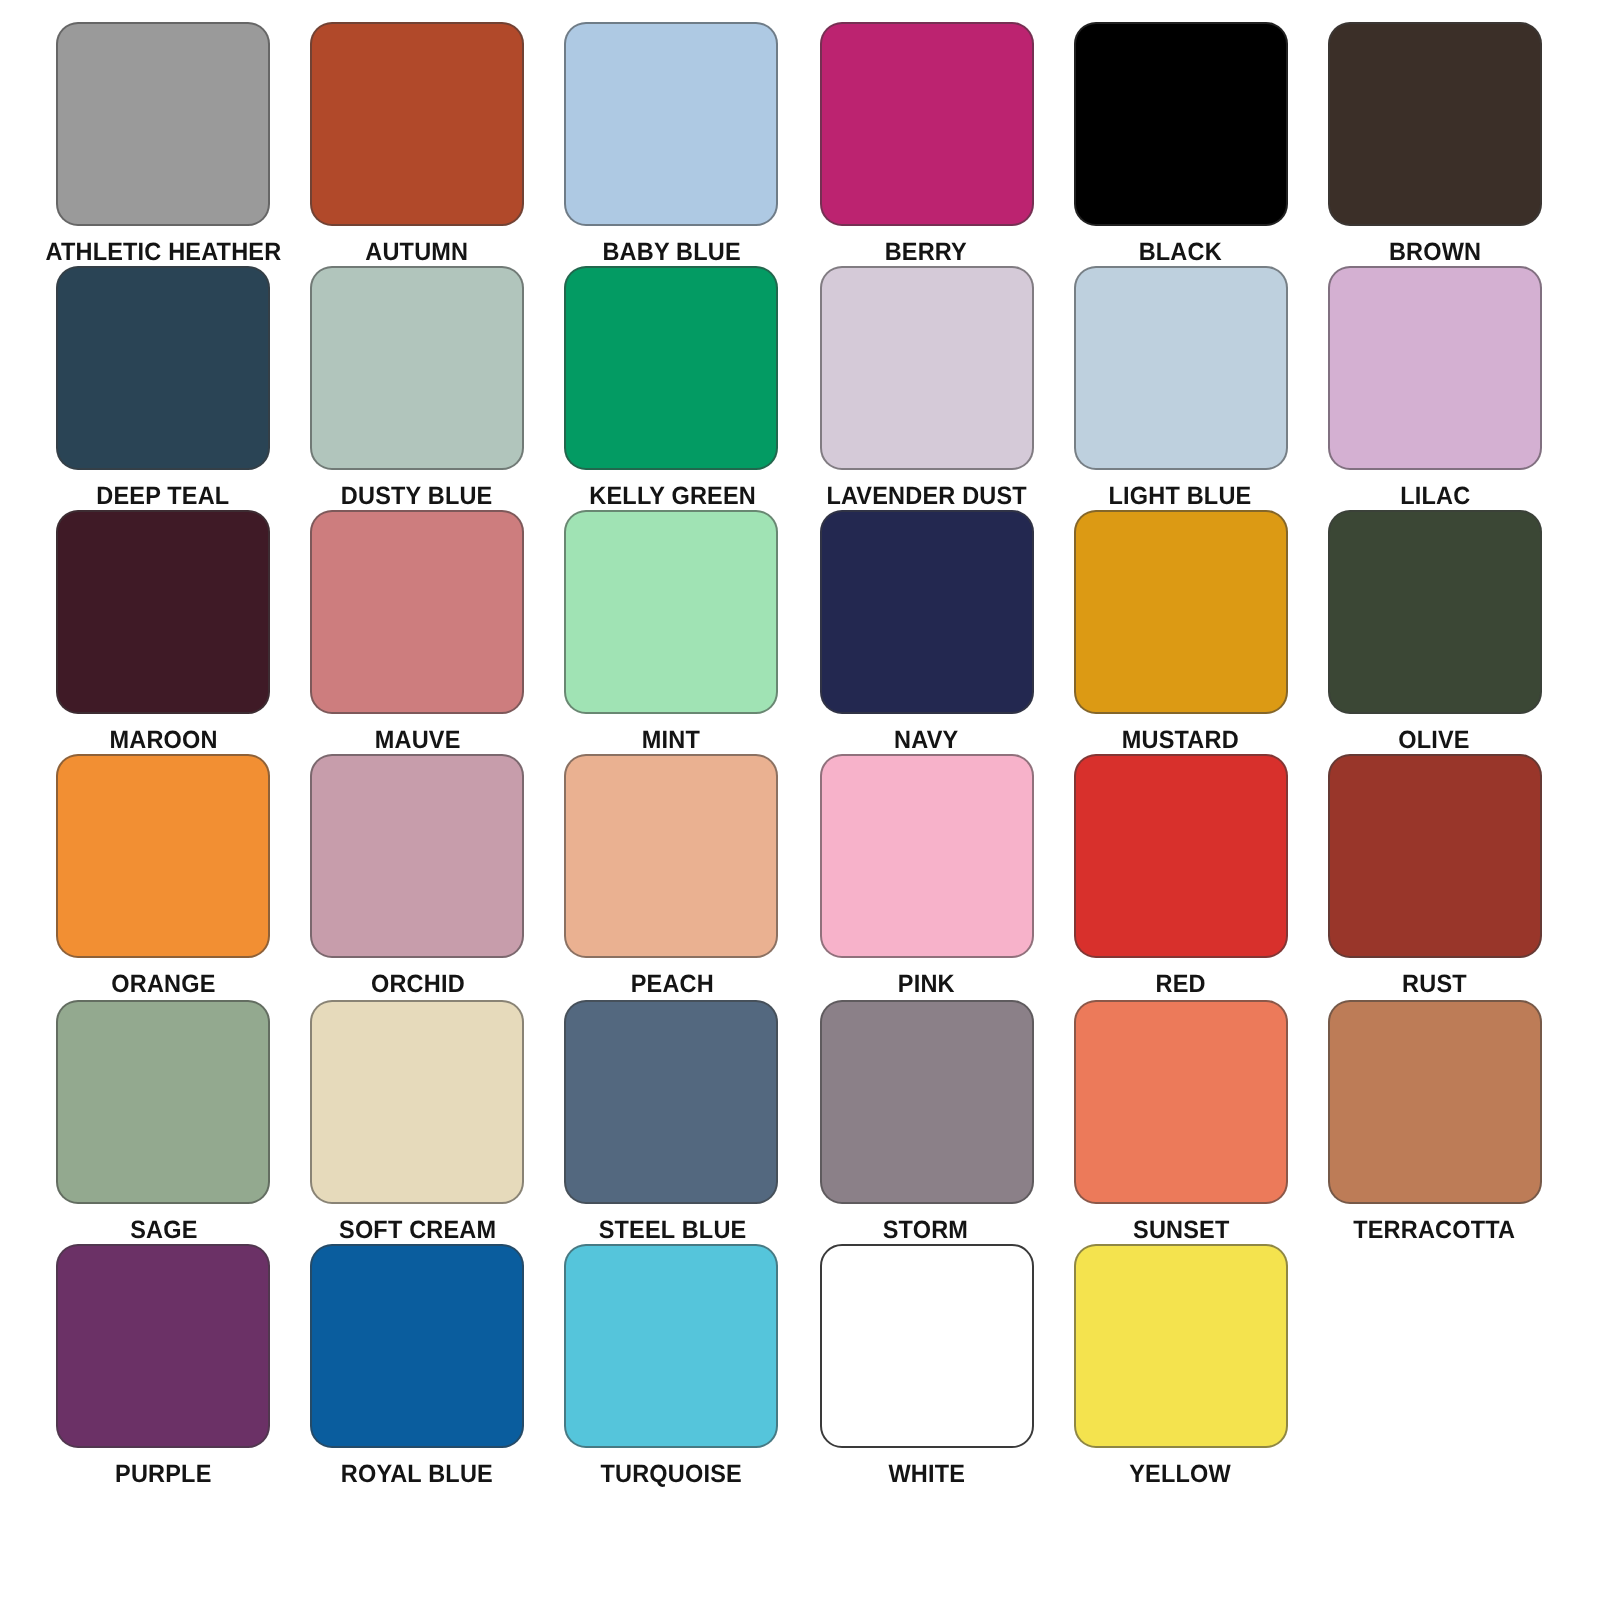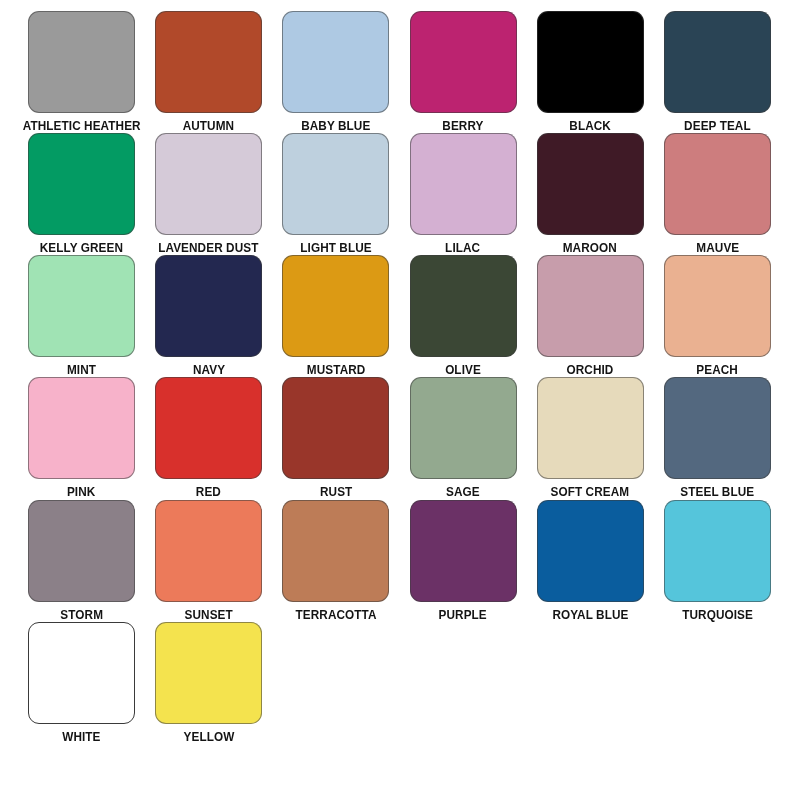--- a/index.html
+++ b/index.html
@@ -77,6 +77,10 @@
     <div class="swatch-cell">
       <div class="chip" style="background-color: rgb(0, 0, 0);"></div>
       <div class="chip-label">BLACK</div>
+    </div>
+    <div class="swatch-cell">
+      <div class="chip" style="background-color: rgb(59, 47, 40);"></div>
+      <div class="chip-label">BROWN</div>
     </div>
     <div class="swatch-cell">
       <div class="chip" style="background-color: rgb(42, 68, 85);"></div>

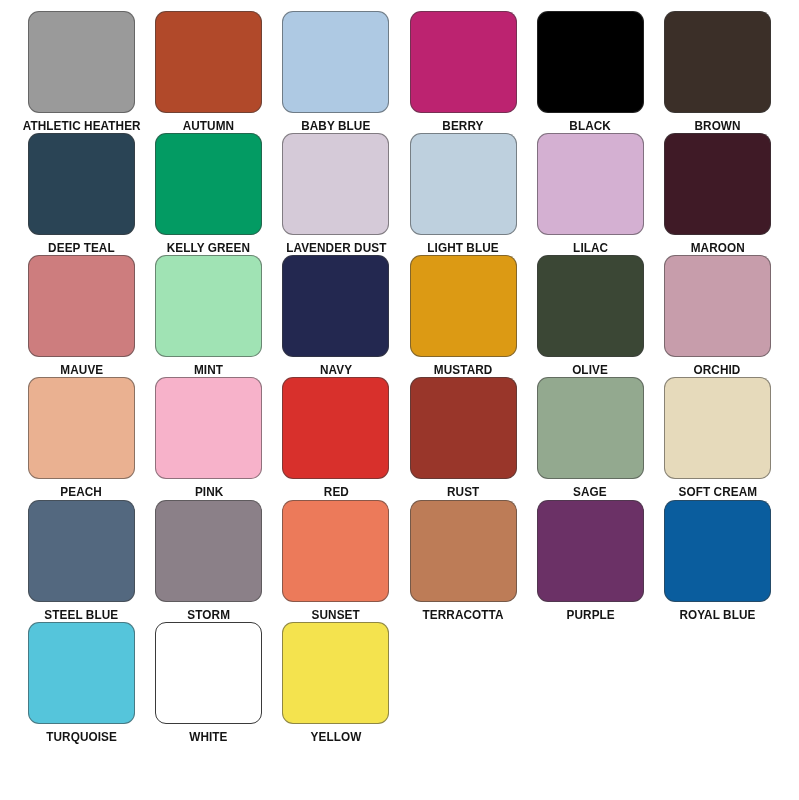--- a/index.html
+++ b/index.html
@@ -85,6 +85,10 @@
     <div class="swatch-cell">
       <div class="chip" style="background-color: rgb(42, 68, 85);"></div>
       <div class="chip-label">DEEP TEAL</div>
+    </div>
+    <div class="swatch-cell">
+      <div class="chip" style="background-color: rgb(177, 197, 188);"></div>
+      <div class="chip-label">DUSTY BLUE</div>
     </div>
     <div class="swatch-cell">
       <div class="chip" style="background-color: rgb(3, 155, 99);"></div>

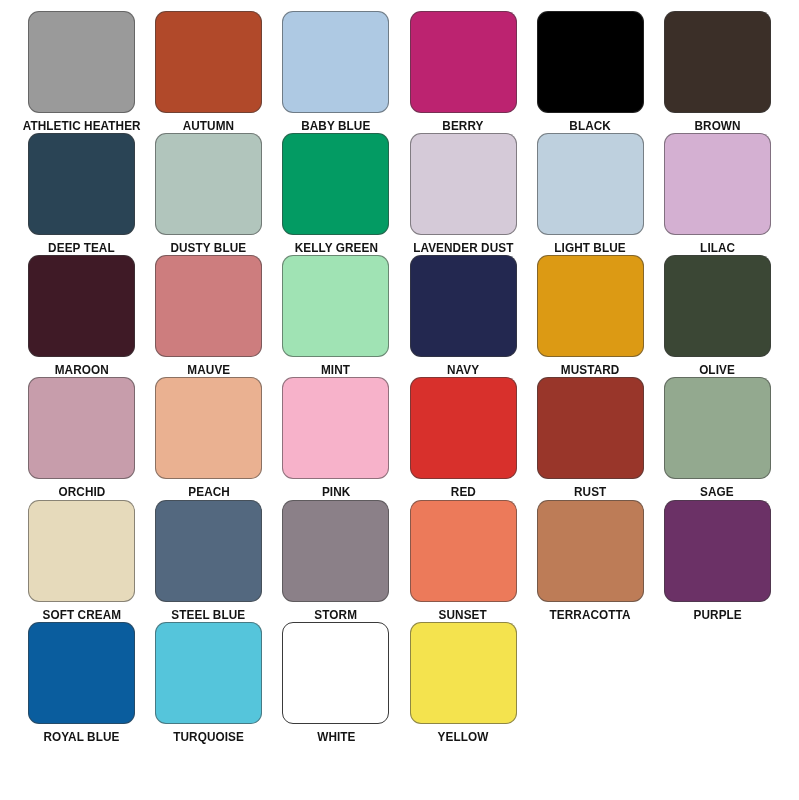--- a/index.html
+++ b/index.html
@@ -131,6 +131,10 @@
       <div class="chip-label">OLIVE</div>
     </div>
     <div class="swatch-cell">
+      <div class="chip" style="background-color: rgb(242, 143, 51);"></div>
+      <div class="chip-label">ORANGE</div>
+    </div>
+    <div class="swatch-cell">
       <div class="chip" style="background-color: rgb(199, 157, 171);"></div>
       <div class="chip-label">ORCHID</div>
     </div>

